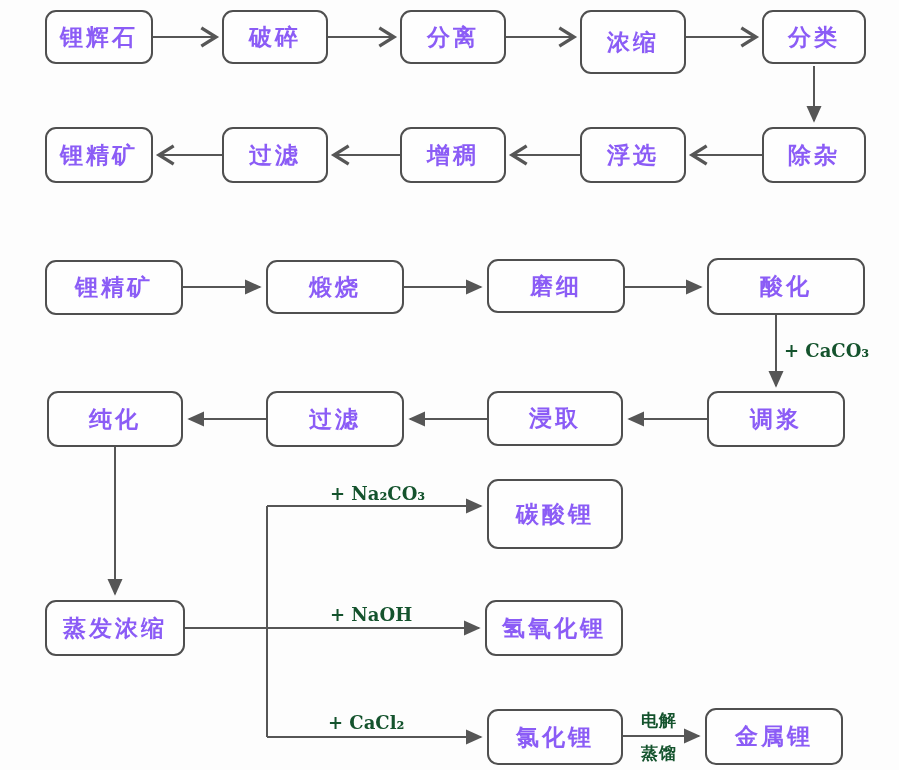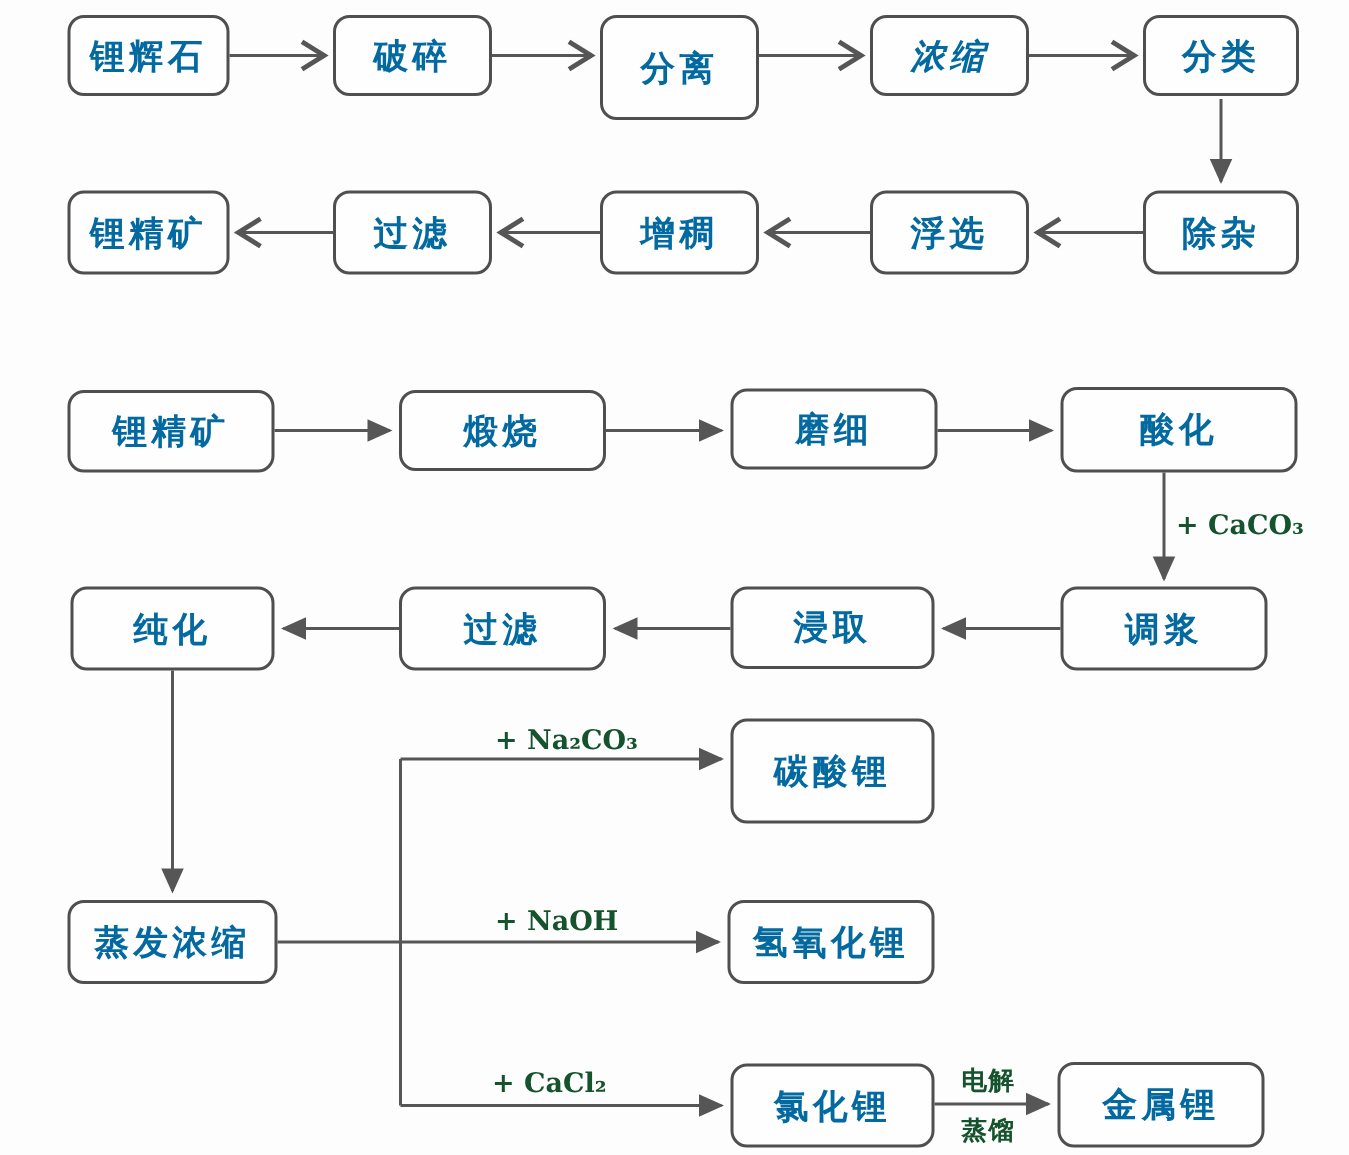--- a/index.html
+++ b/index.html
@@ -32,7 +32,7 @@
     font-size: 23px;
     font-weight: bold;
     letter-spacing: 3px;
-    color: #0369a1;
+    color: #8b5cf6;
     z-index: 2;
     white-space: nowrap;
   }

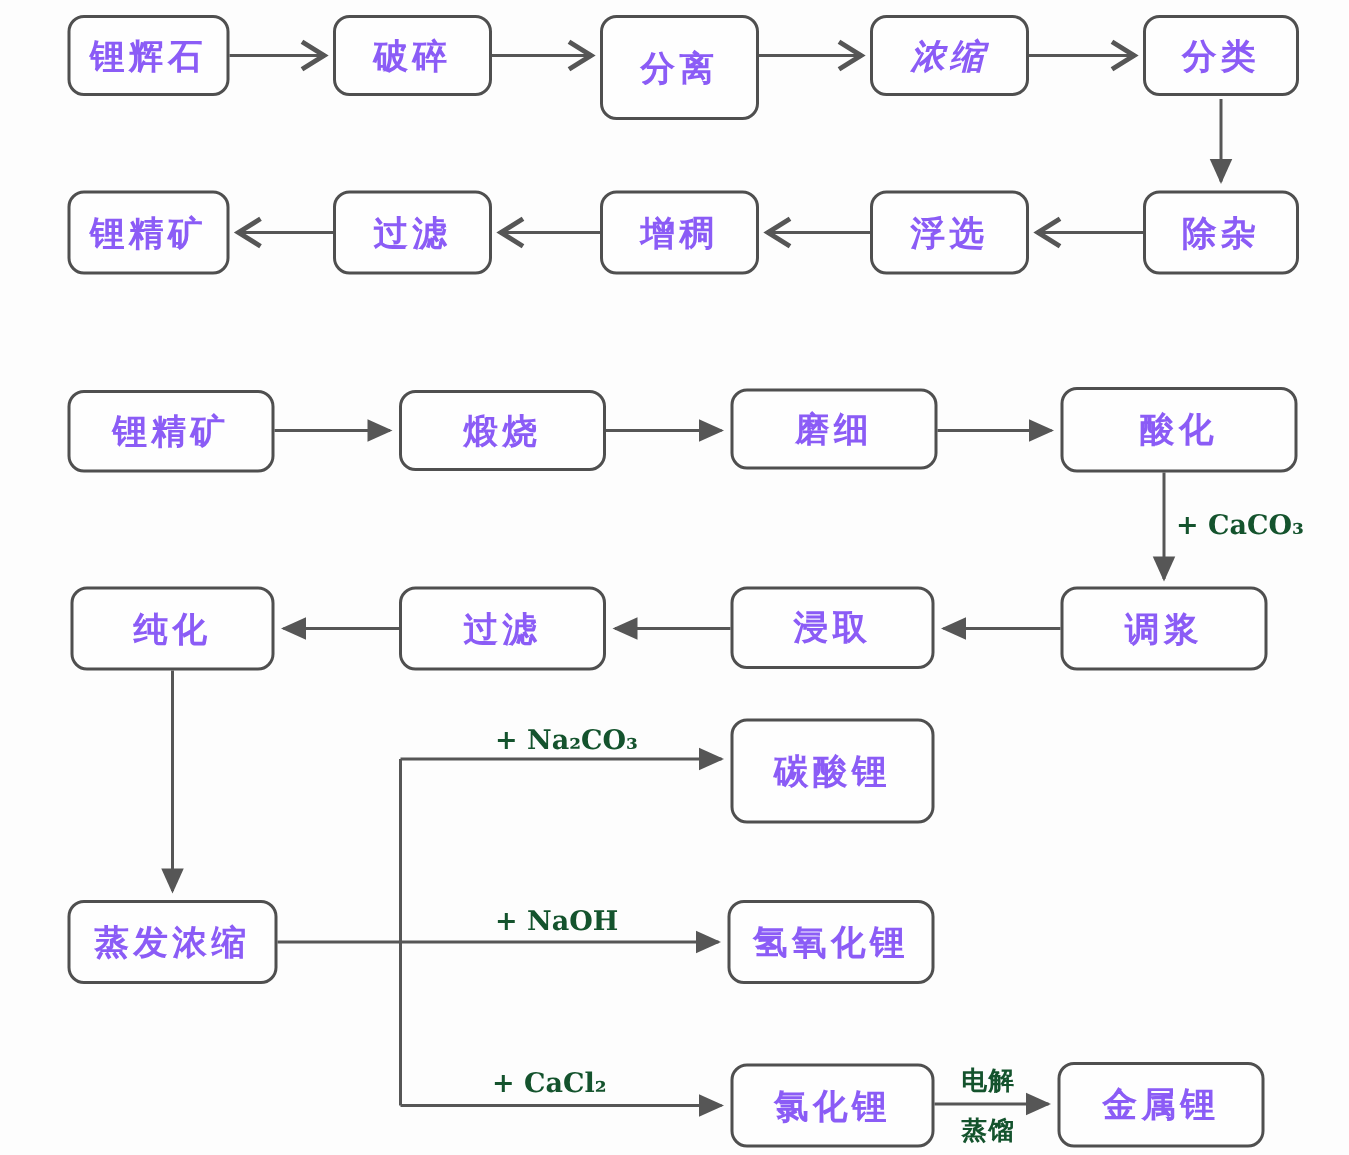--- a/index.html
+++ b/index.html
@@ -107,7 +107,7 @@
   <div class="node" style="left:222px; top:10px;  width:106px; height:54px;">
       <span>破碎</span>
     </div>
-  <div class="node" style="left:400px; top:10px;  width:106px; height:70px;">
+  <div class="node" style="left:400px; top:10px;  width:106px; height:54px;">
       <span>分离</span>
     </div>
   <div class="node" style="left:580px; top:10px;  width:106px; height:54px;font-style:italic;">

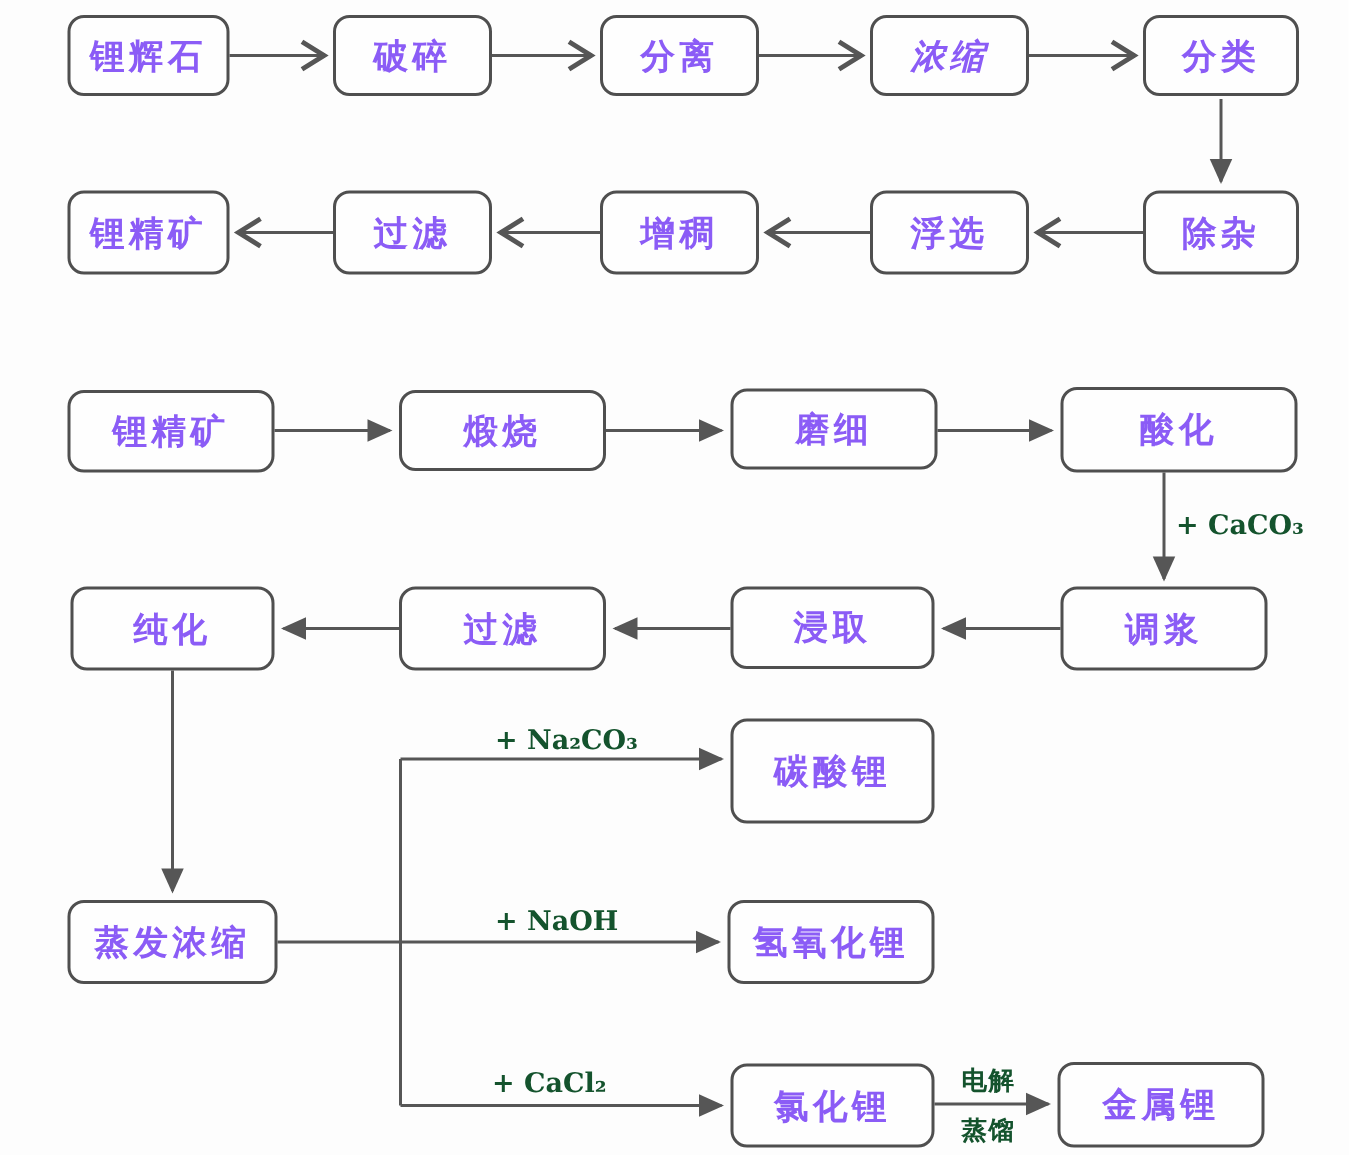--- a/index.html
+++ b/index.html
@@ -110,7 +110,7 @@
   <div class="node" style="left:400px; top:10px;  width:106px; height:54px;">
       <span>分离</span>
     </div>
-  <div class="node" style="left:580px; top:10px;  width:106px; height:54px;font-style:italic;">
+  <div class="node" style="left:580px; top:10px;  width:106px; height:64px;">
       <span>浓缩</span>
     </div>
   <div class="node" style="left:762px; top:10px;  width:104px; height:54px;">

